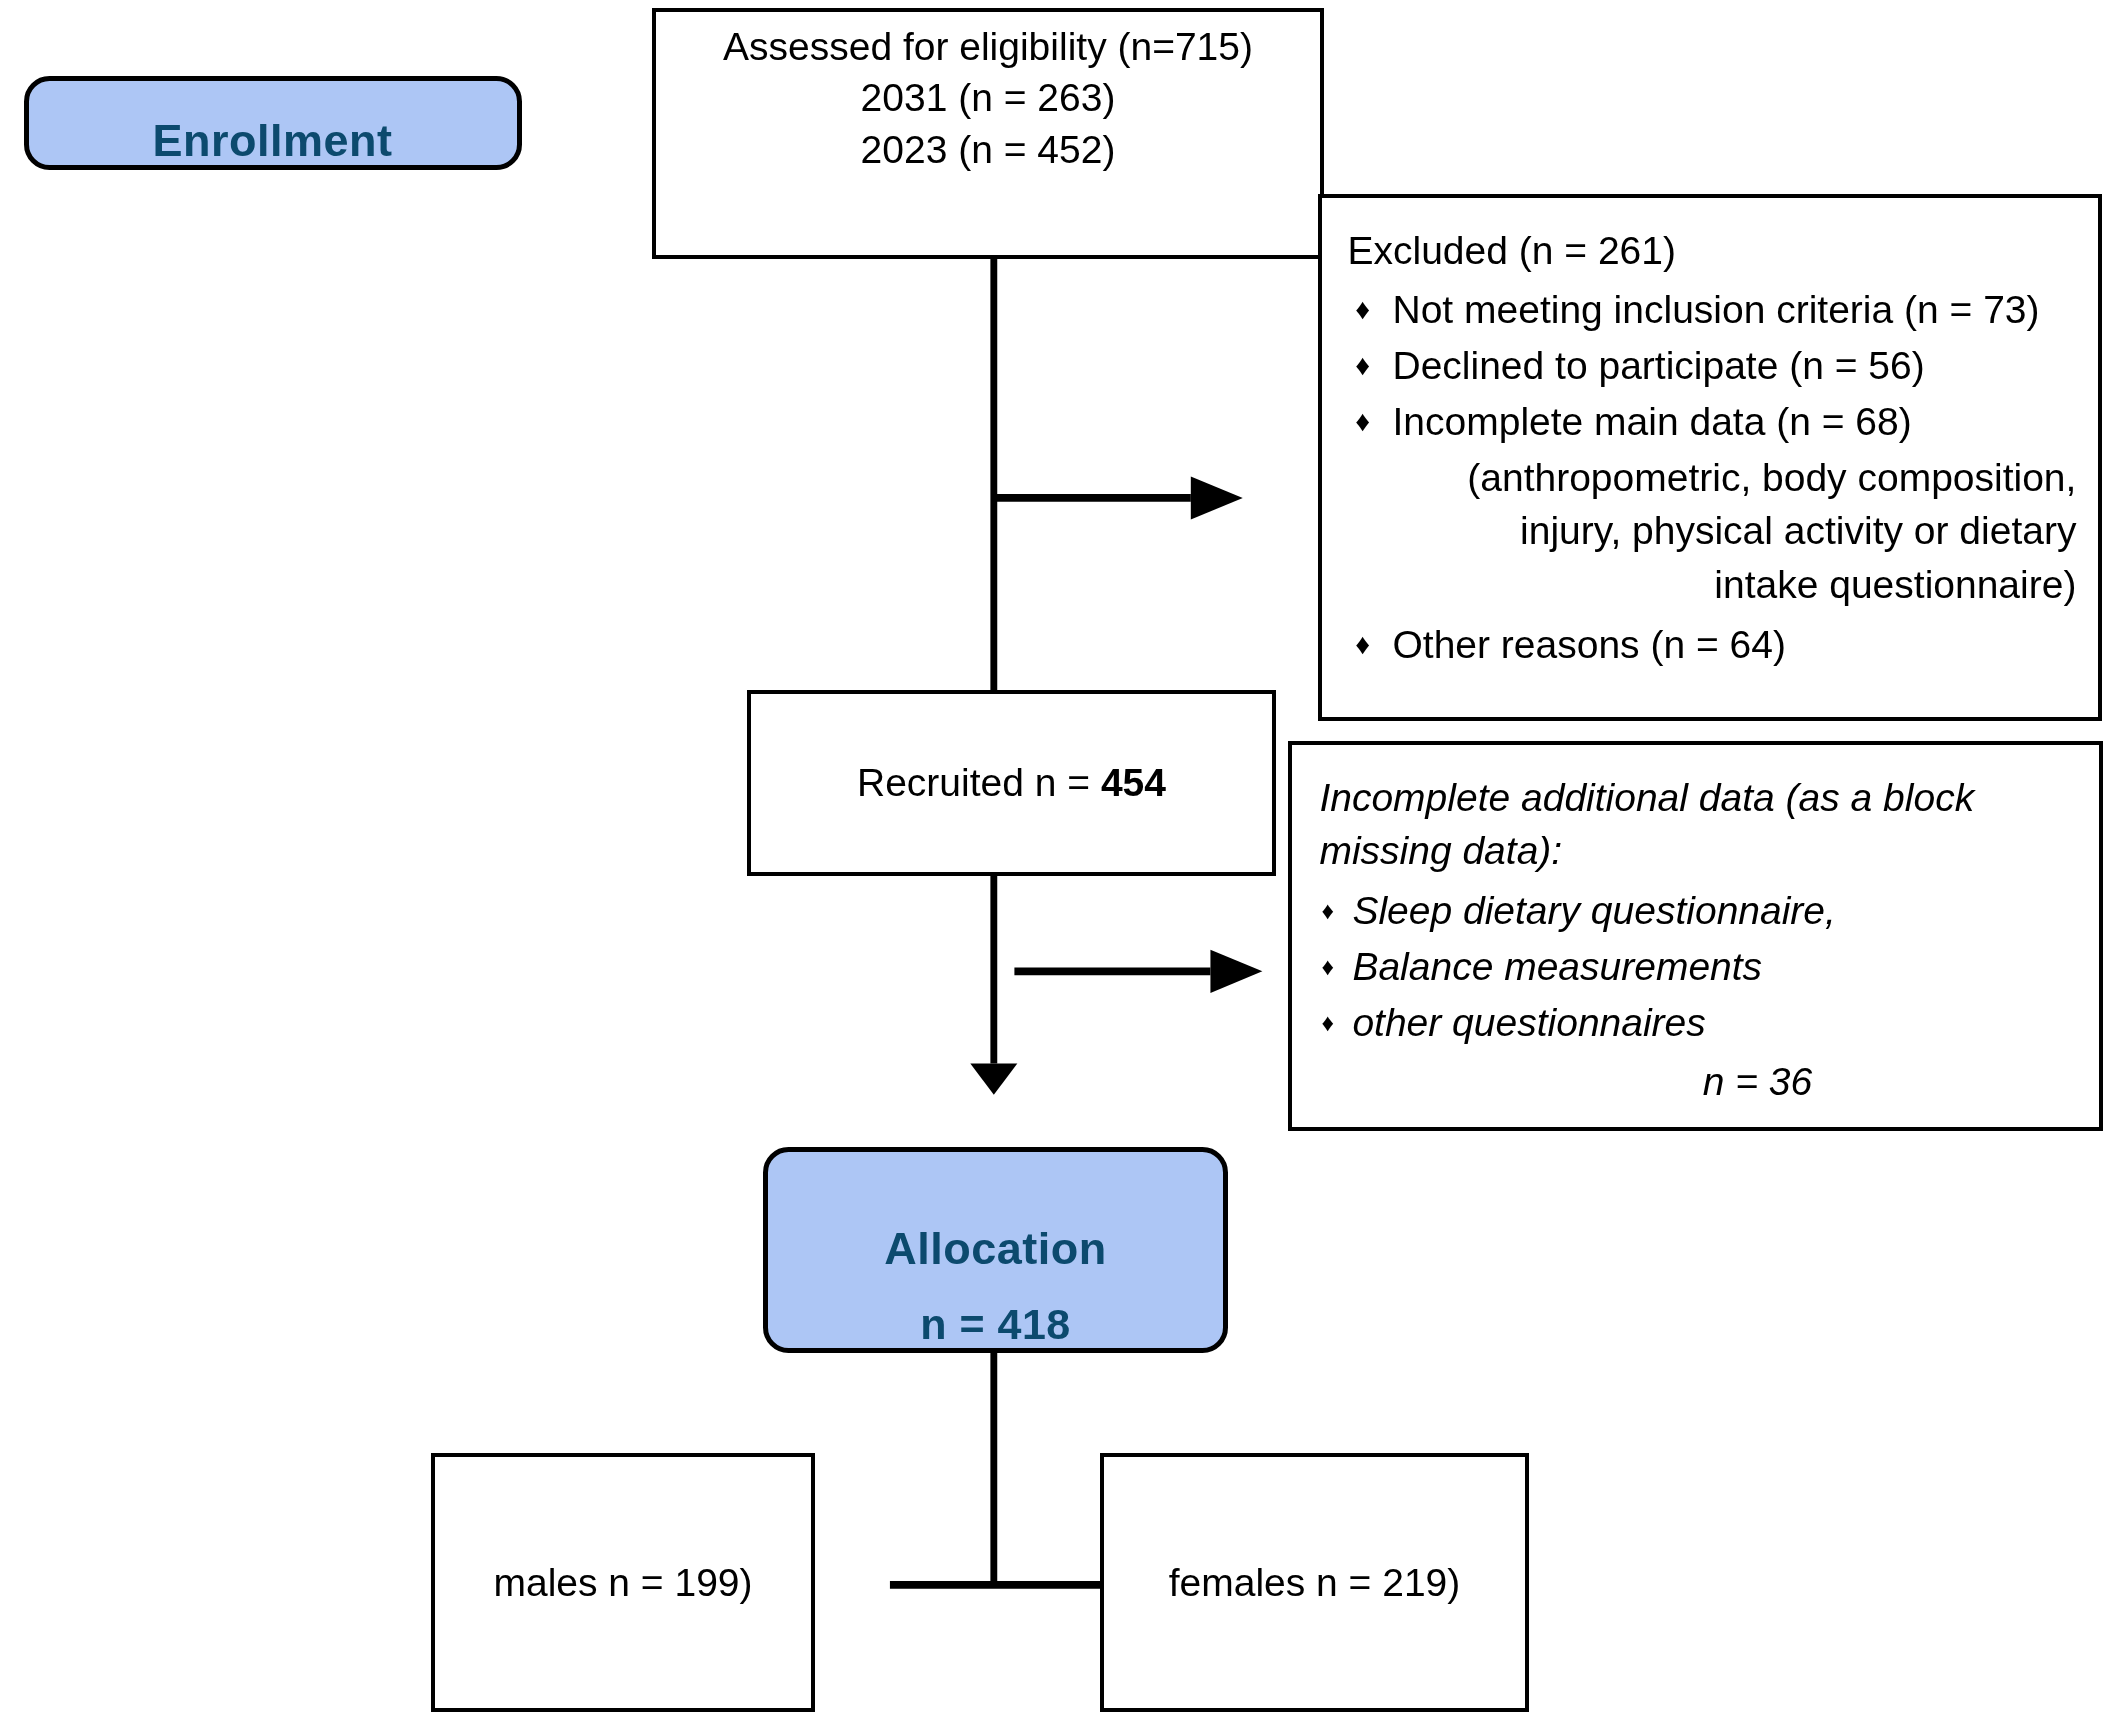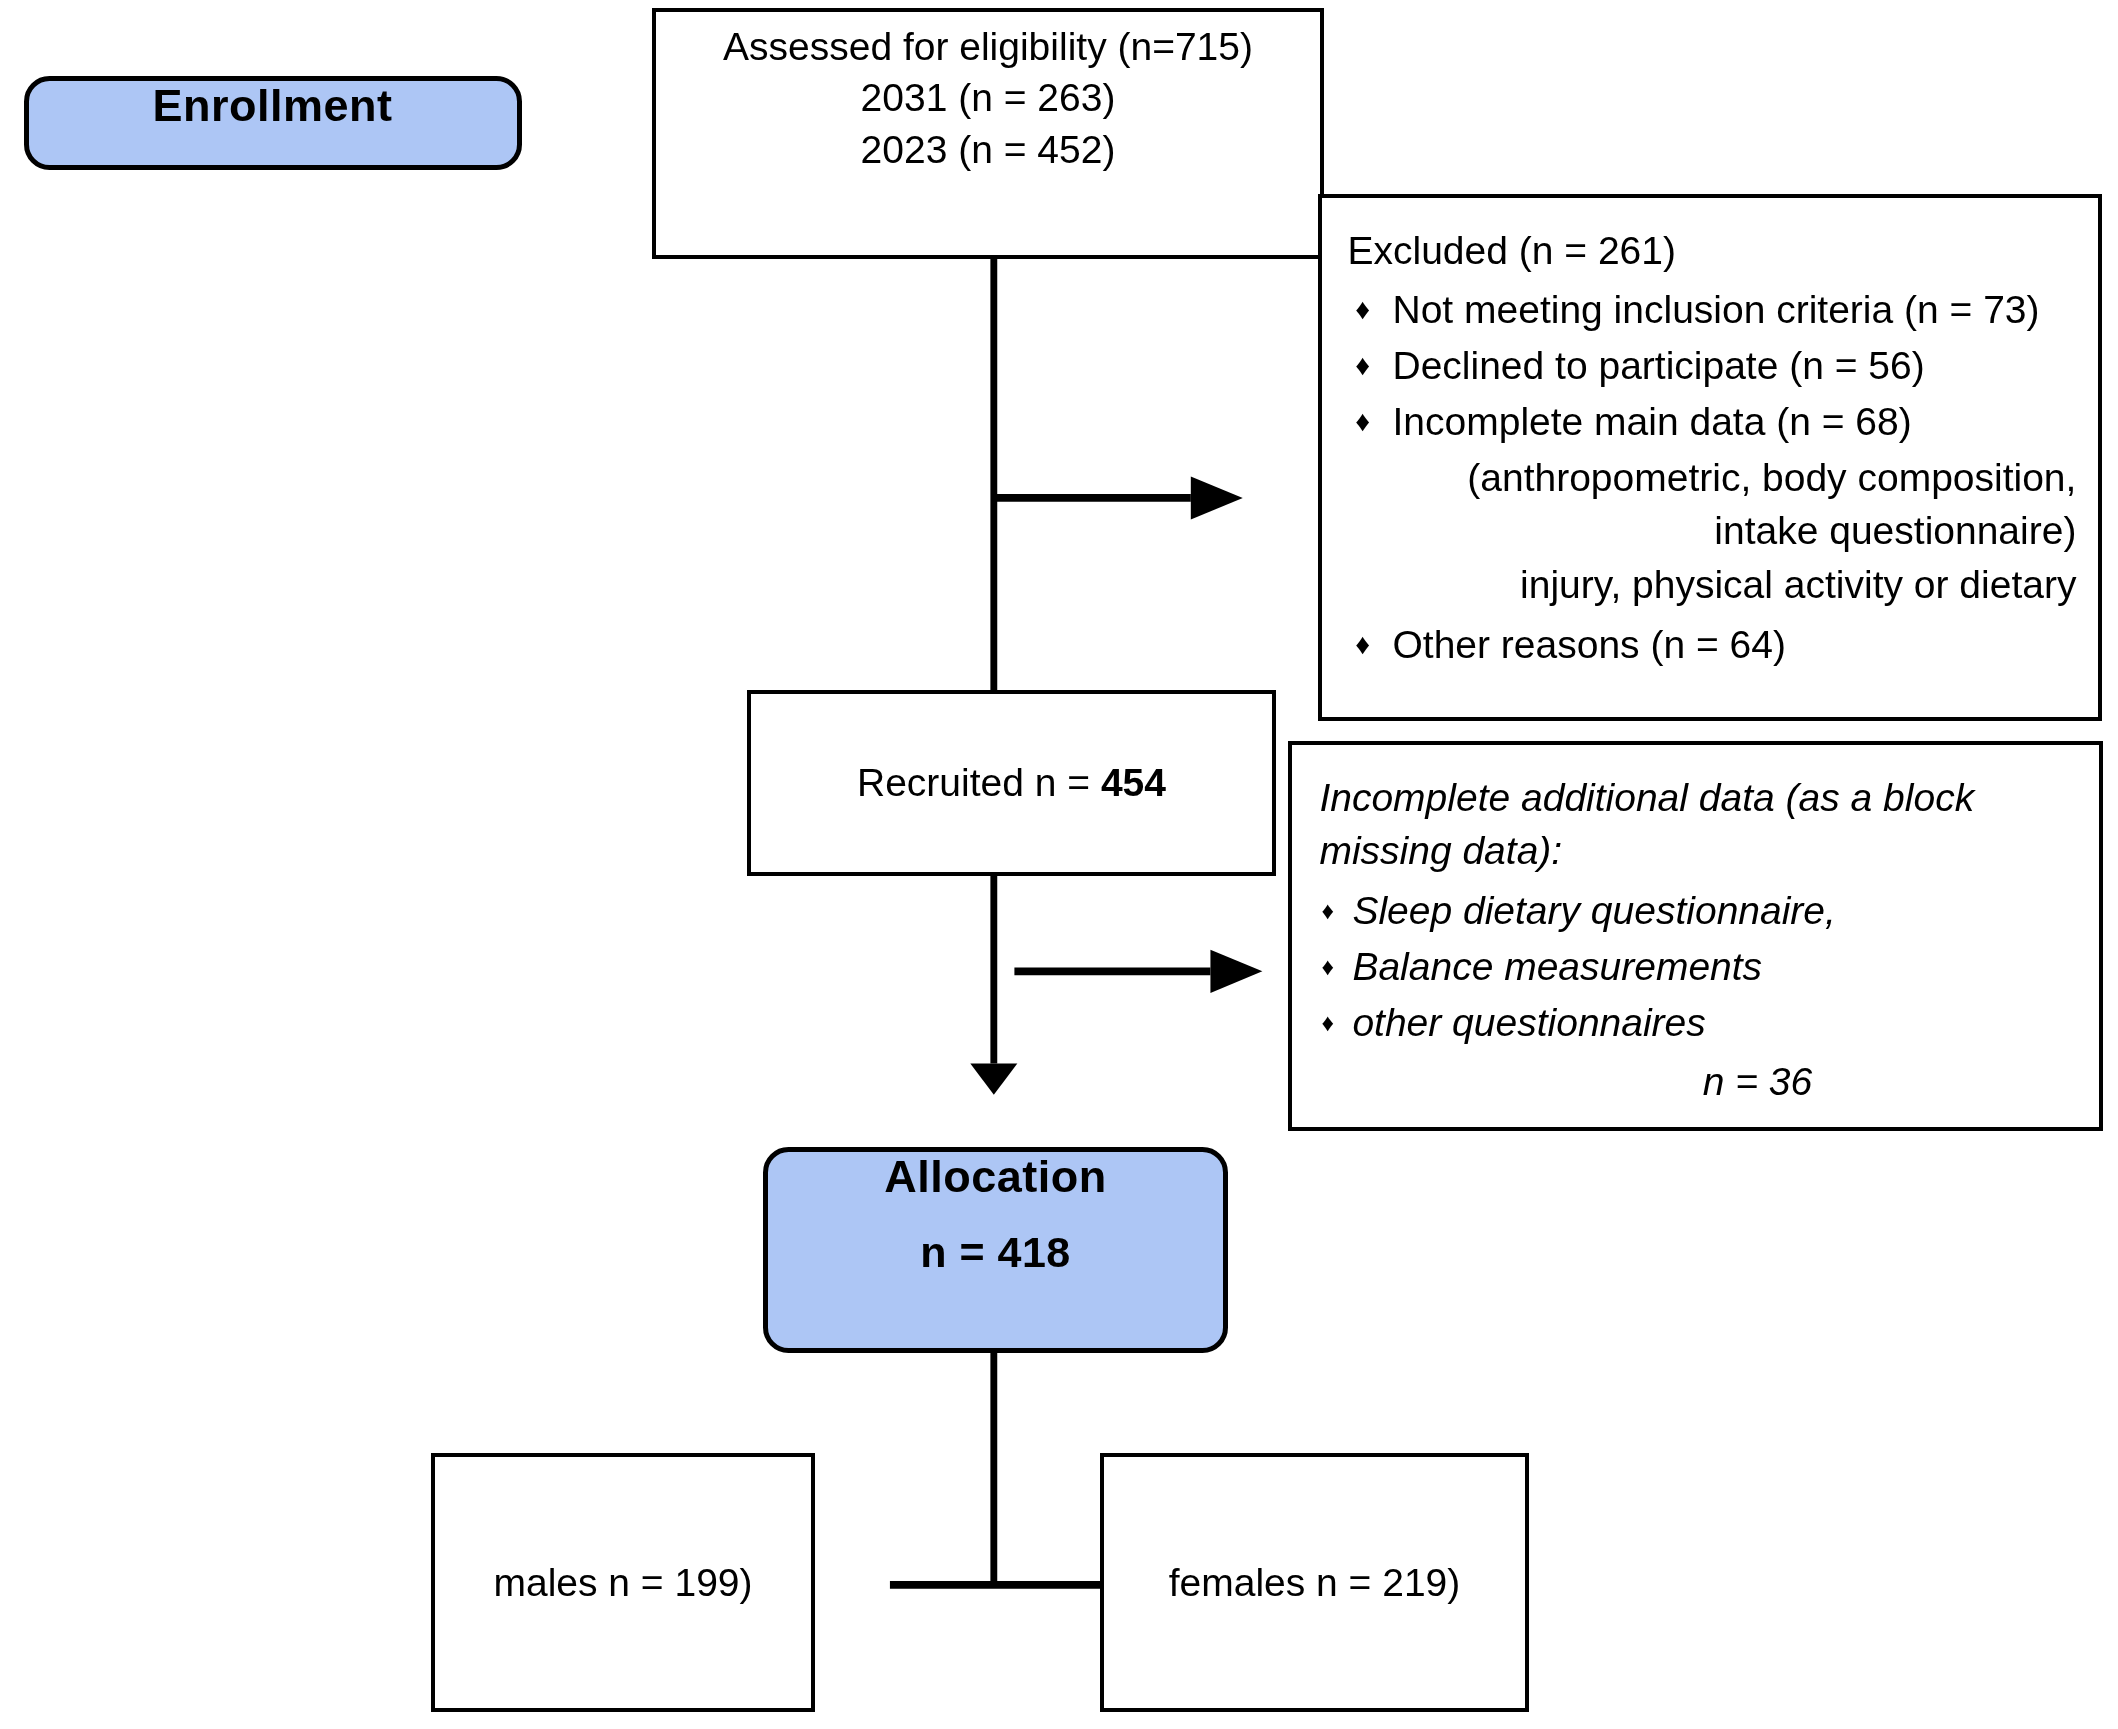--- a/index.html
+++ b/index.html
@@ -42,8 +42,8 @@
     display: flex;
     flex-direction: column;
     align-items: center;
-    justify-content: flex-start;
-    color: #000000;
+    justify-content: flex-end;
+    color: #0c4a6e;
     font-weight: bold;
     letter-spacing: 0.5px;
   }

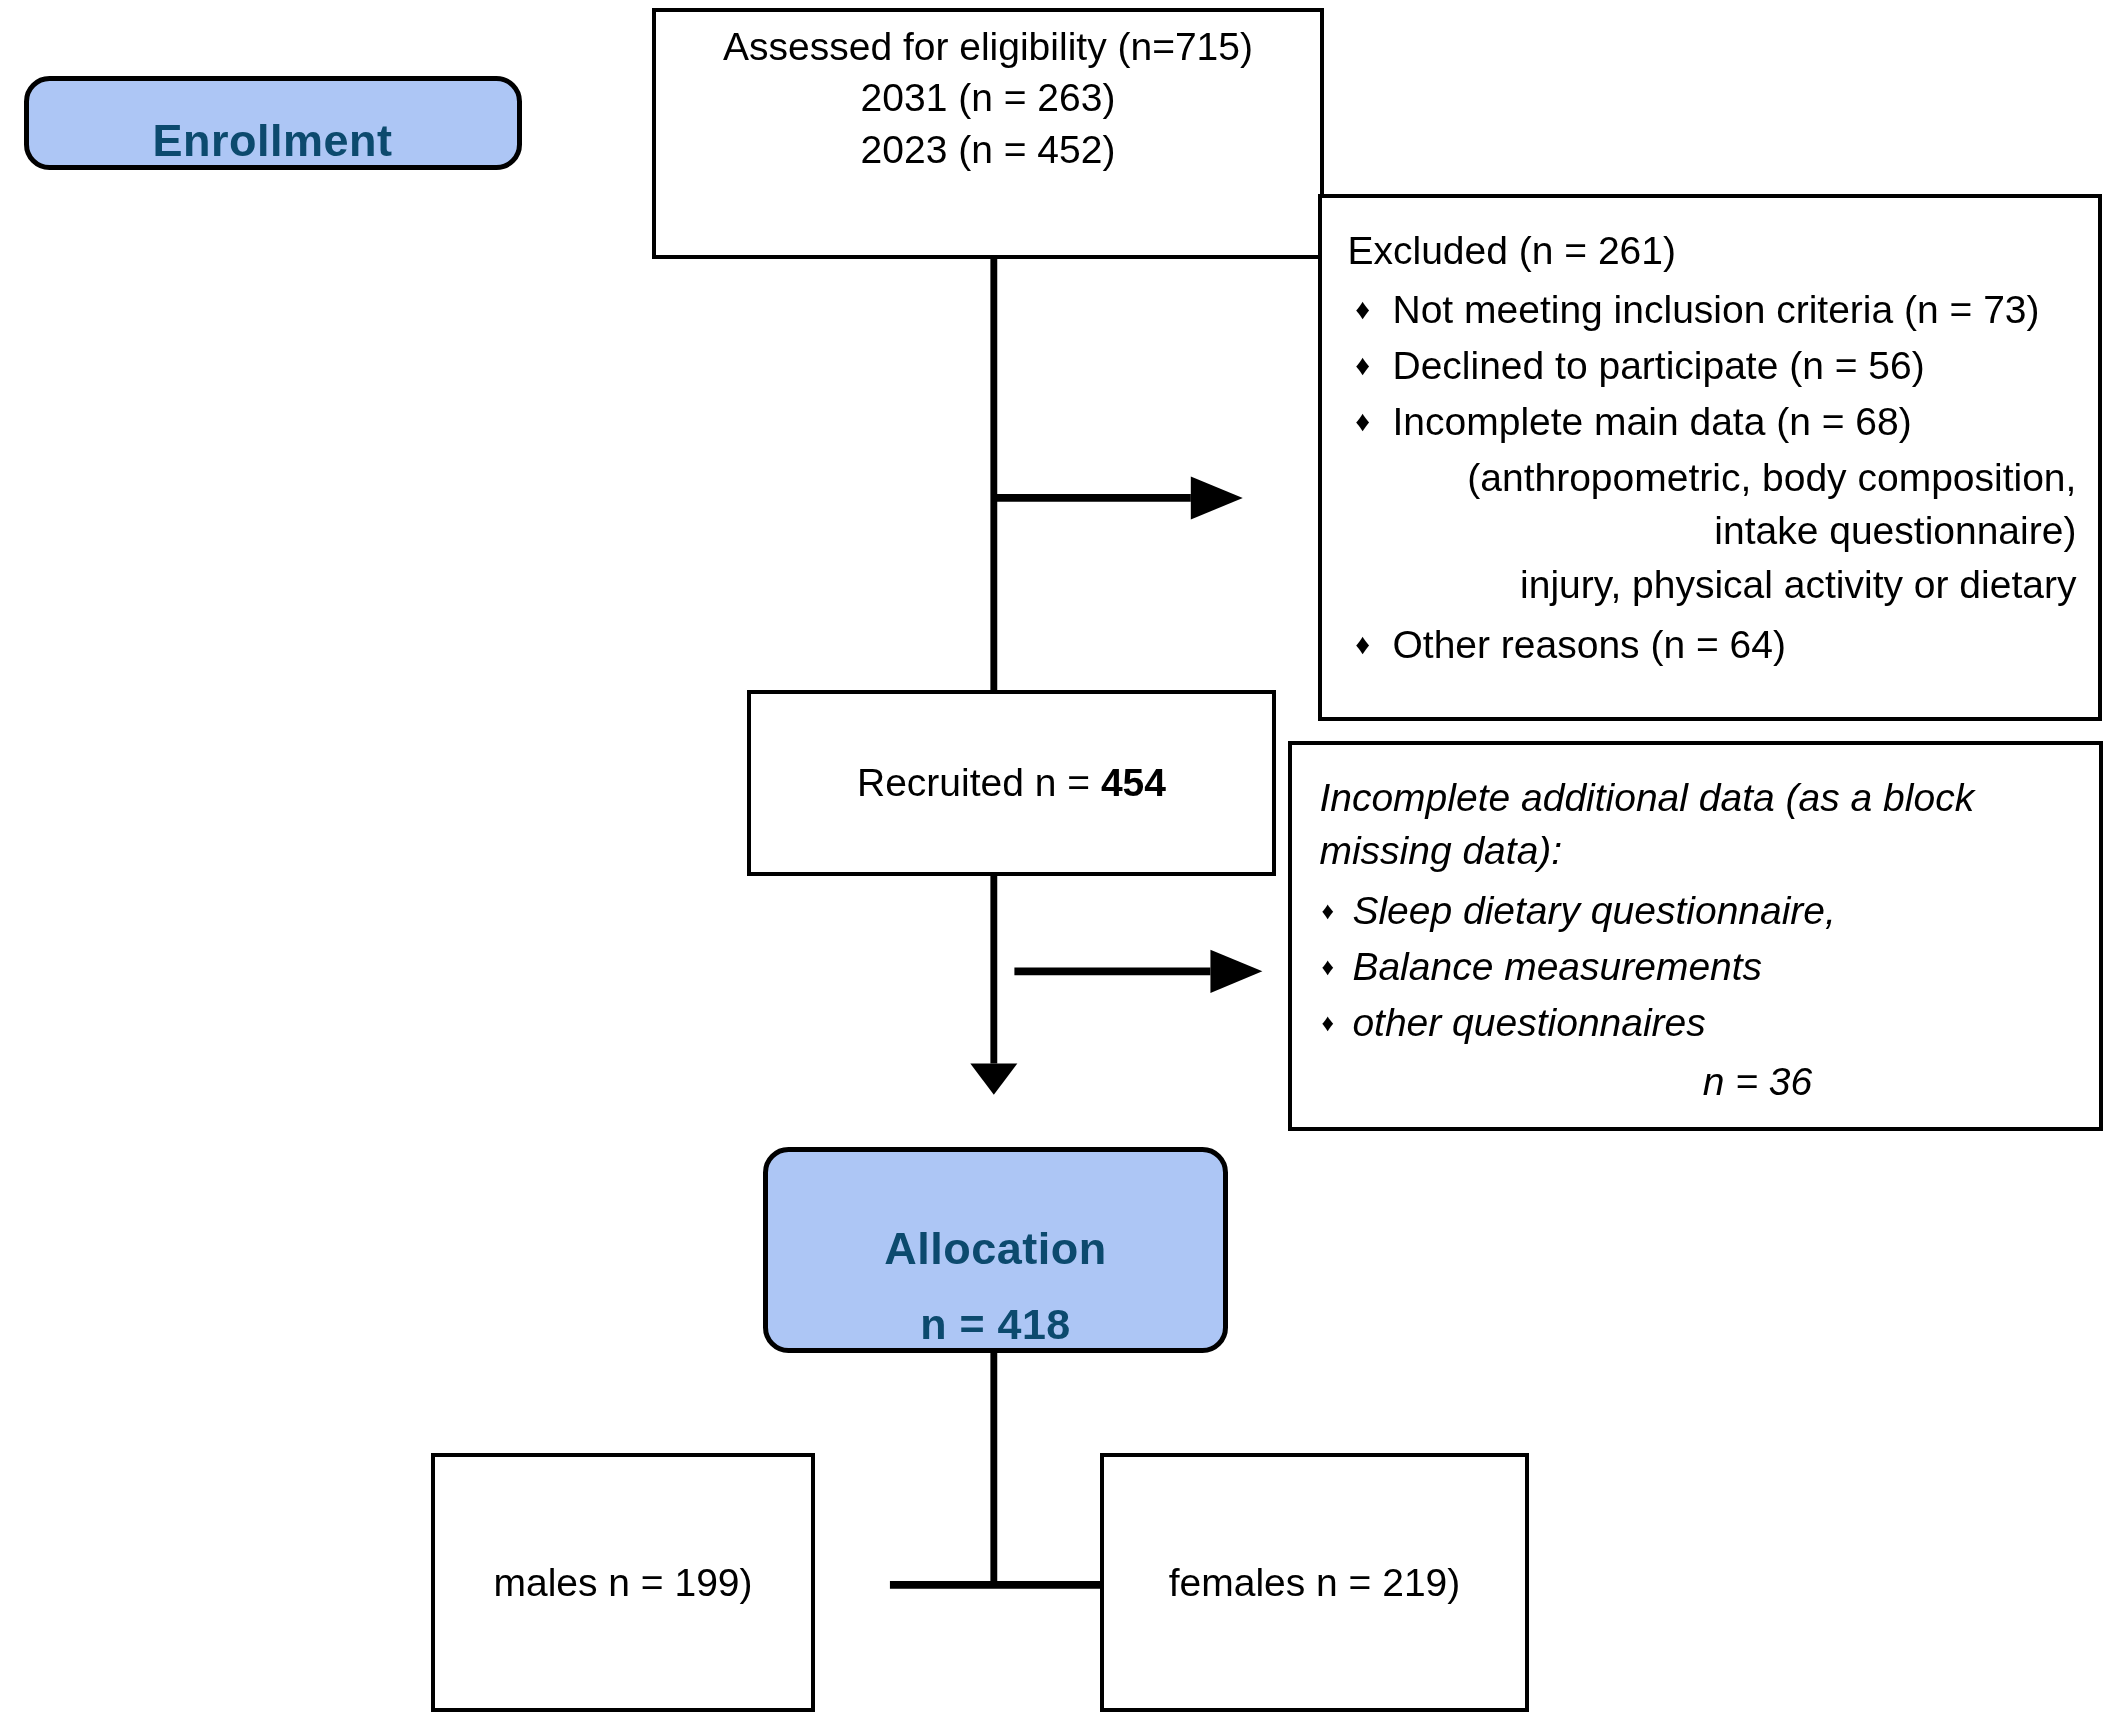--- a/index.html
+++ b/index.html
@@ -227,8 +227,8 @@
       </li>
     </ul>
     <div class="cont-line">(anthropometric, body composition,</div>
+    <div class="cont-line">injury, physical activity or dietary</div>
     <div class="cont-line">intake questionnaire)</div>
-    <div class="cont-line">injury, physical activity or dietary</div>
     <ul class="bullet-list">
       <li>
         <span class="diamond">♦</span>

